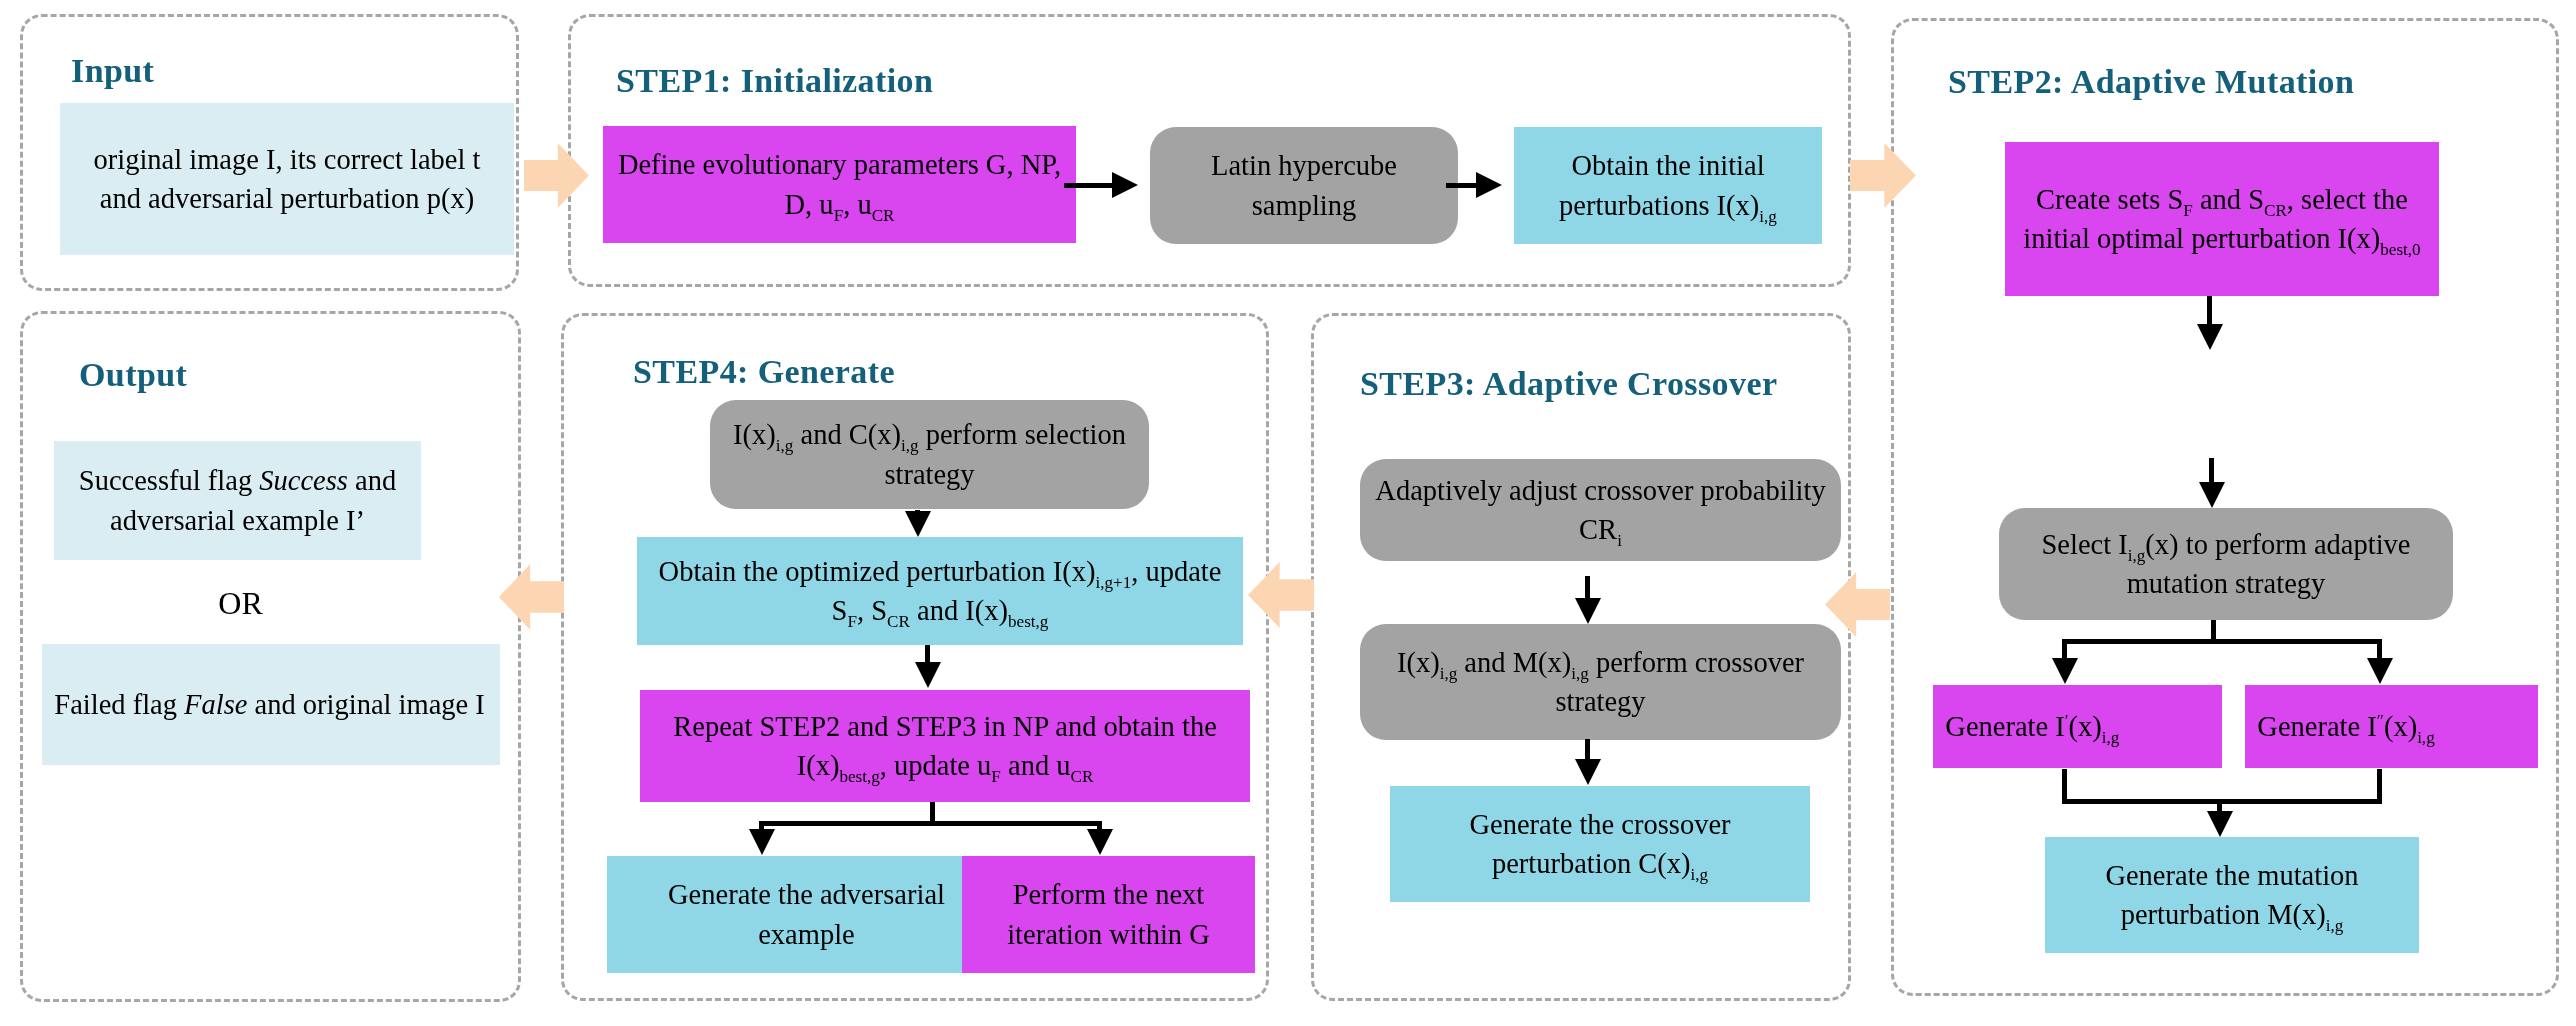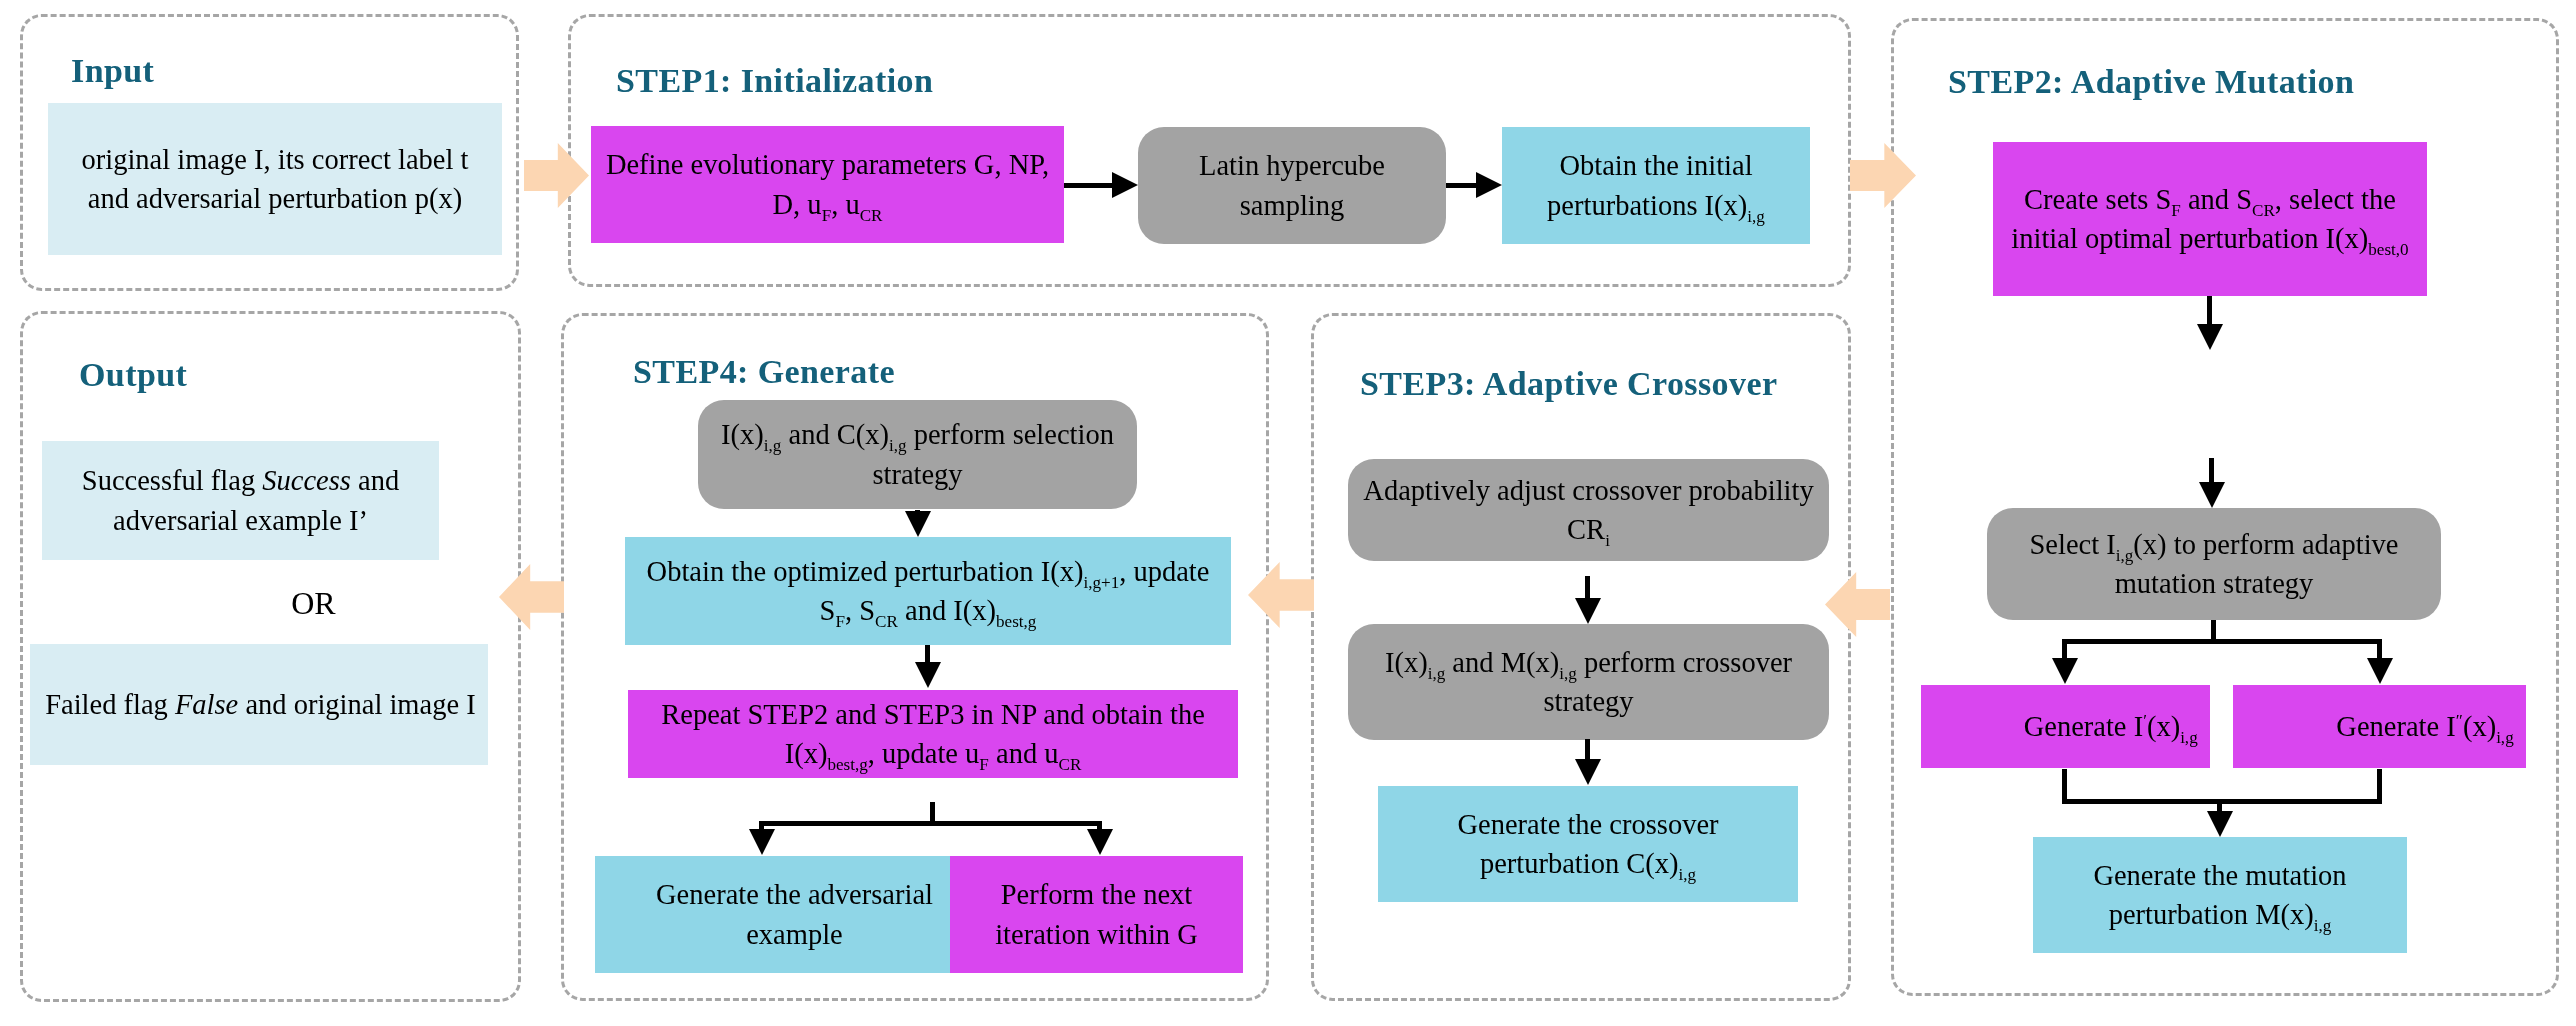--- a/index.html
+++ b/index.html
@@ -7,8 +7,8 @@
           font-family:"Liberation Serif", serif;color:#000;}
   .panel{position:absolute;border:3.9px dashed #a6a6a6;border-radius:21.6px;box-sizing:border-box;background:transparent;}
   .panel-title{position:absolute;font-weight:bold;font-size:34px;color:#14607a;letter-spacing:0.4px;white-space:nowrap;}
-  .node{position:absolute;display:flex;align-items:center;justify-content:flex-end;text-align:center;
-        font-size:28.5px;line-height:1.38;padding:4.6px 12.3px;box-sizing:border-box;}
+  .node{position:absolute;display:flex;align-items:center;justify-content:flex-start;text-align:center;
+        font-size:28.5px;line-height:1.38;padding:4.6px 12.3px;box-sizing:border-box;margin-left:12px;}
   .gray{background:#d946ef;}
   .peach{background:#a3a3a3;border-radius:26px;}
   .blue{background:#8fd6e7;}

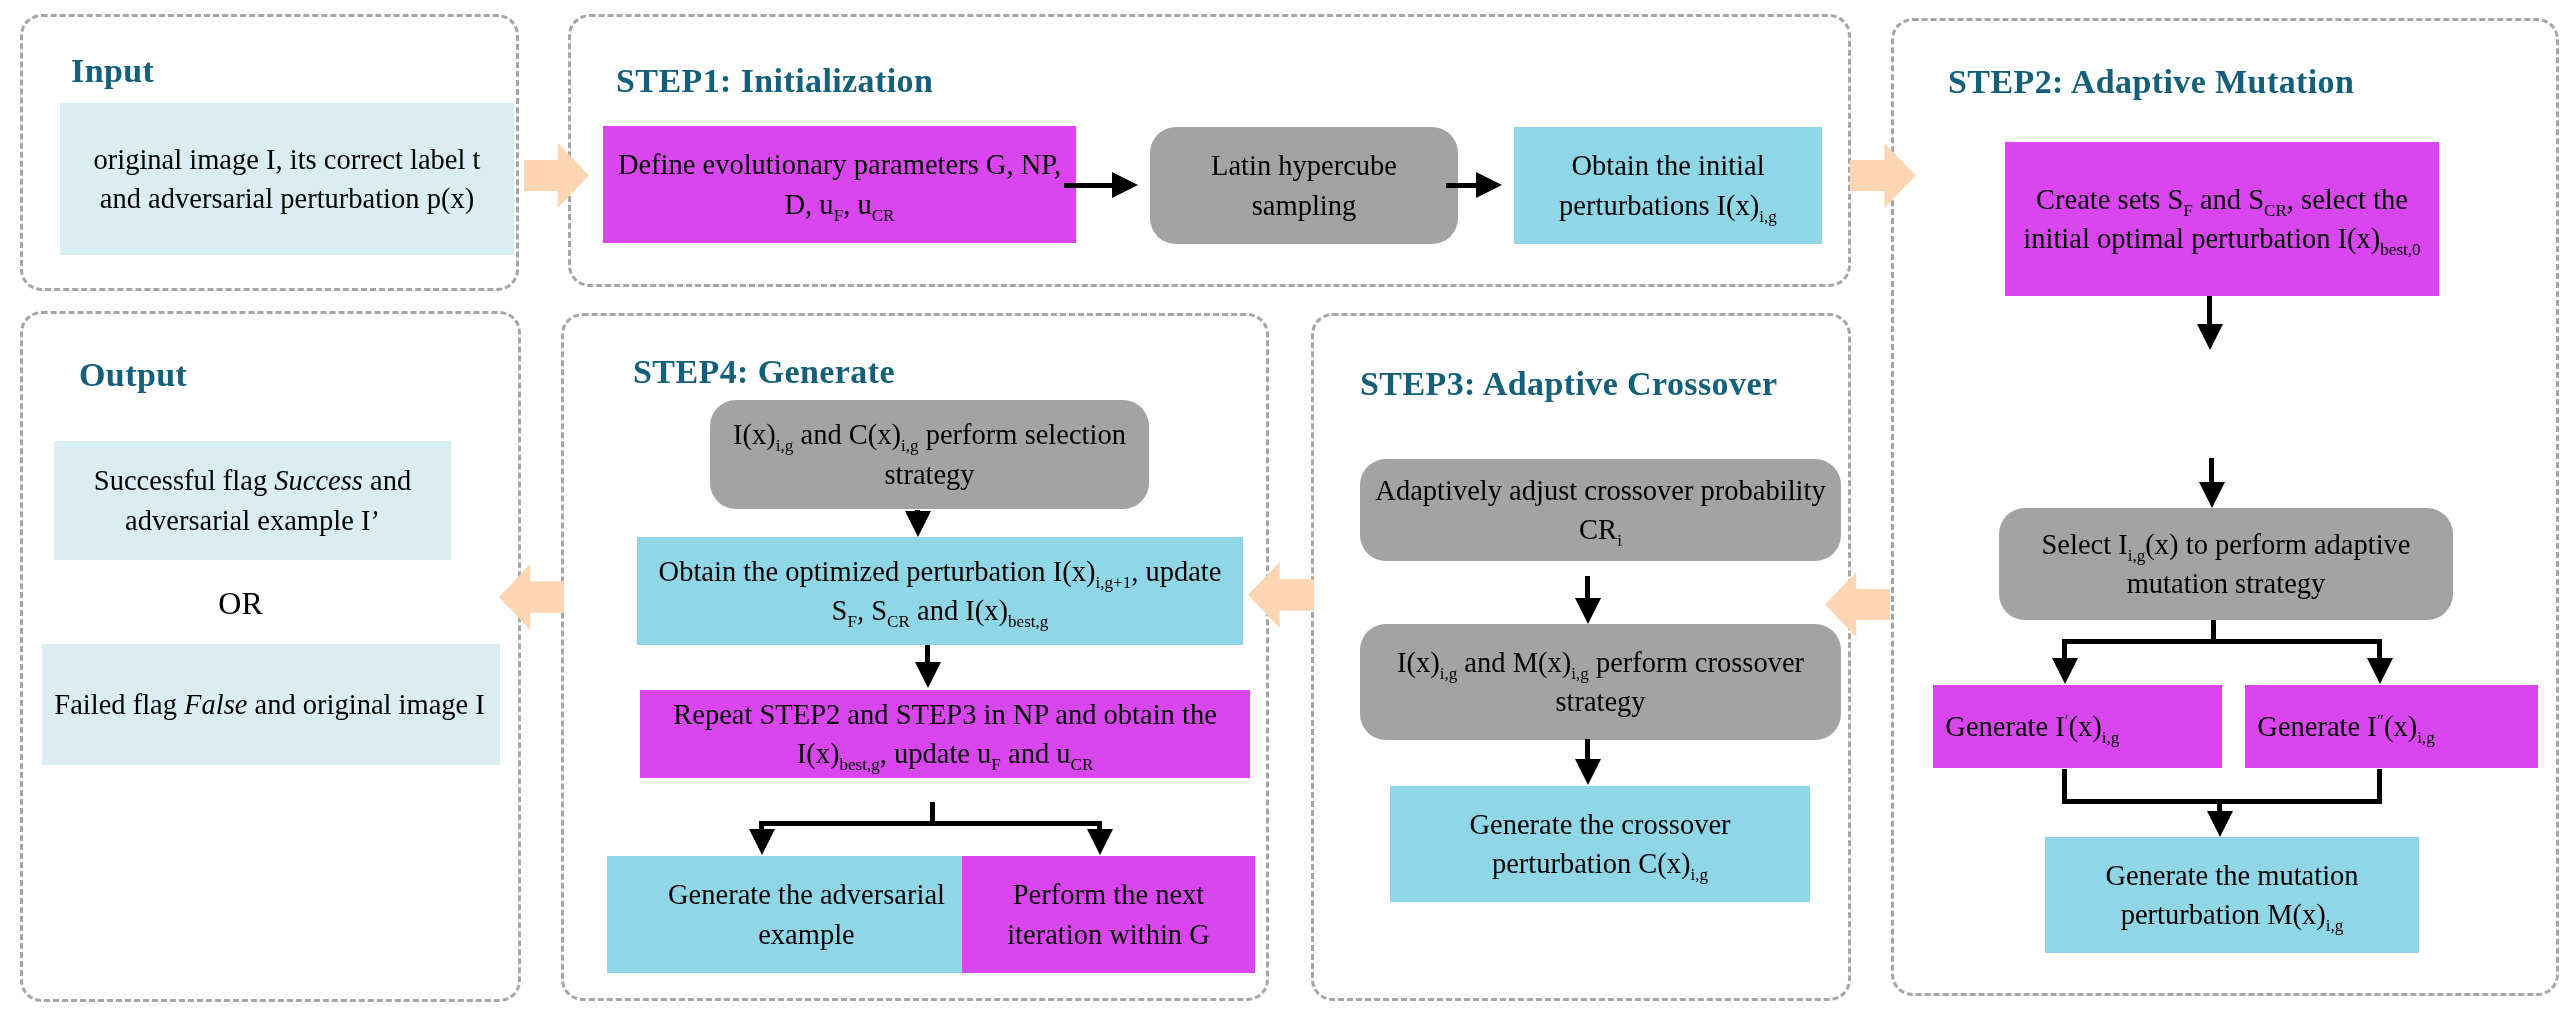--- a/index.html
+++ b/index.html
@@ -144,7 +144,7 @@
       <span>Perform the next iteration within G</span>
     </div>
 
-  <div class="node lightblue" style="left:42px;top:441px;width:397px;height:119px;">
+  <div class="node lightblue" style="left:42px;top:441px;width:367px;height:119px;">
       <span>Successful flag <i>Success</i> and adversarial example I’</span>
     </div>
   <div class="node plain" style="left:194px;top:579px;width:154px;height:49px;">OR</div>

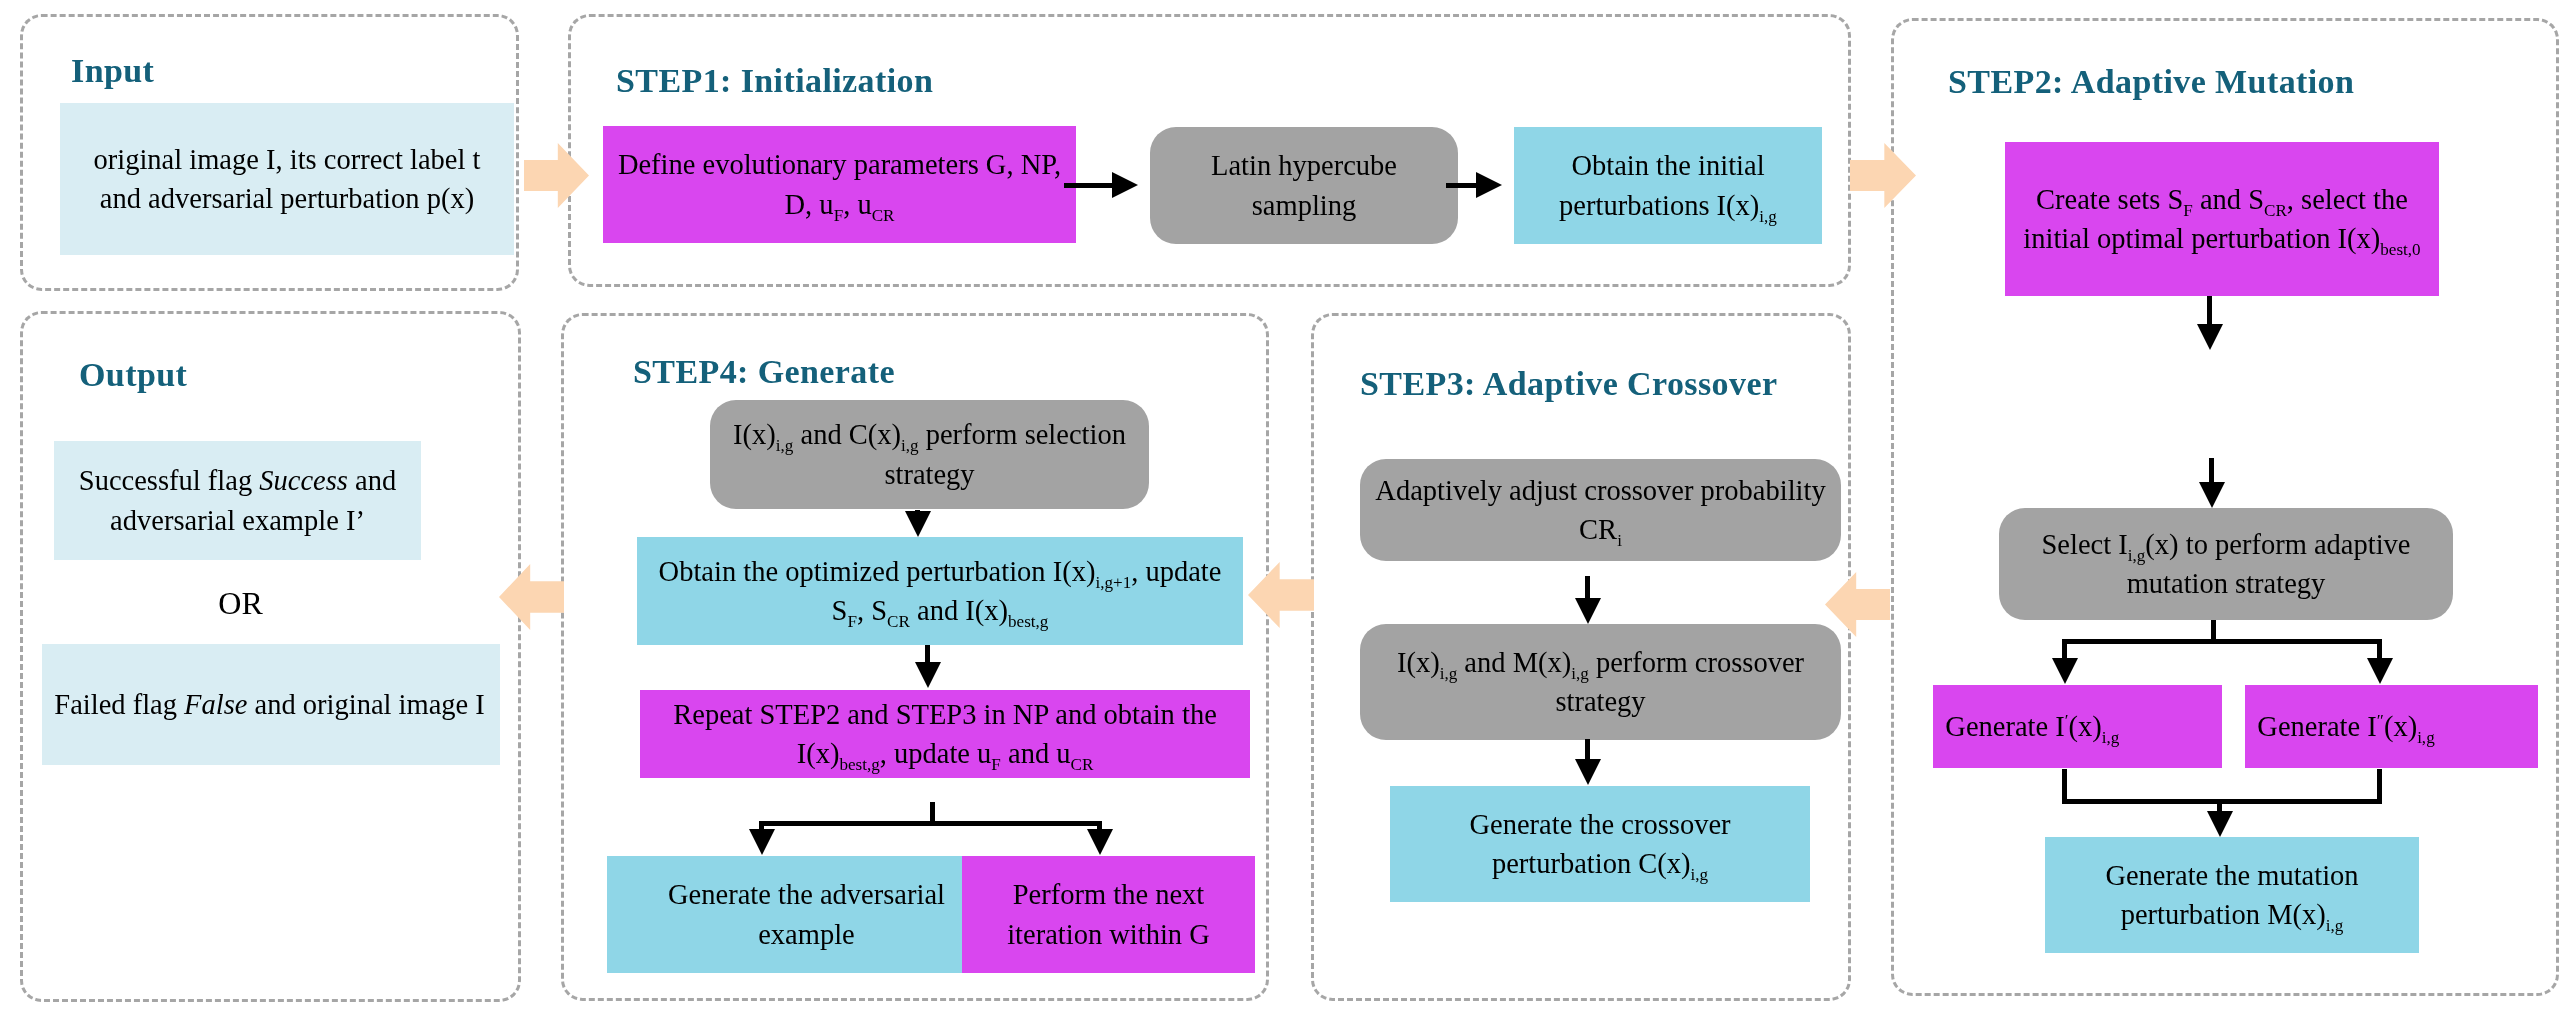--- a/index.html
+++ b/index.html
@@ -126,7 +126,7 @@
   <div class="vline" style="left:925px;top:645px;height:20px;"></div>
   <div class="head-down" style="left:915px;top:662px;"></div>
 
-  <div class="node gray" style="left:628px;top:690px;width:610px;height:88px;">
+  <div class="node gray" style="left:628px;top:690px;width:610px;height:112px;">
       <span>Repeat STEP2 and STEP3 in NP and obtain the I(x)<sub>best,g</sub>, update u<sub>F</sub> and u<sub>CR</sub></span>
     </div>
 

